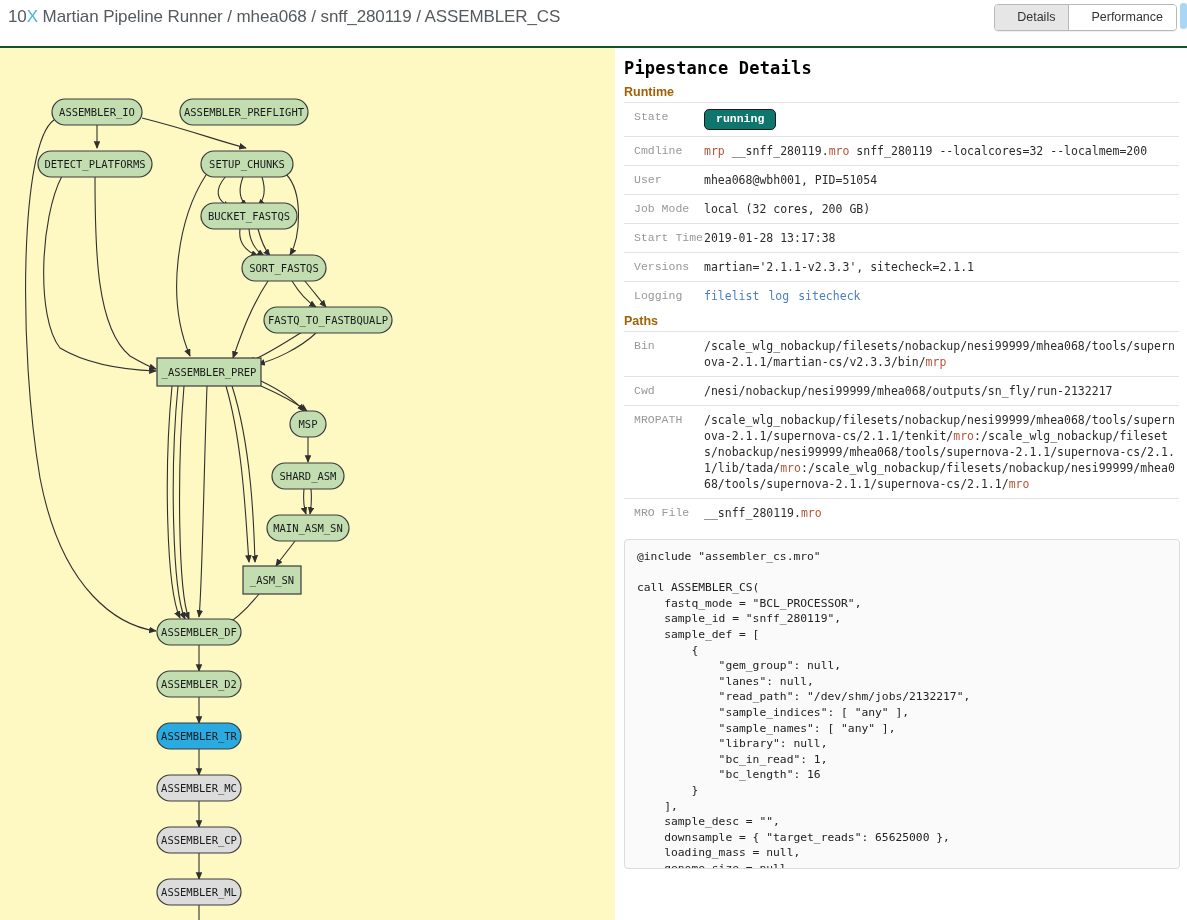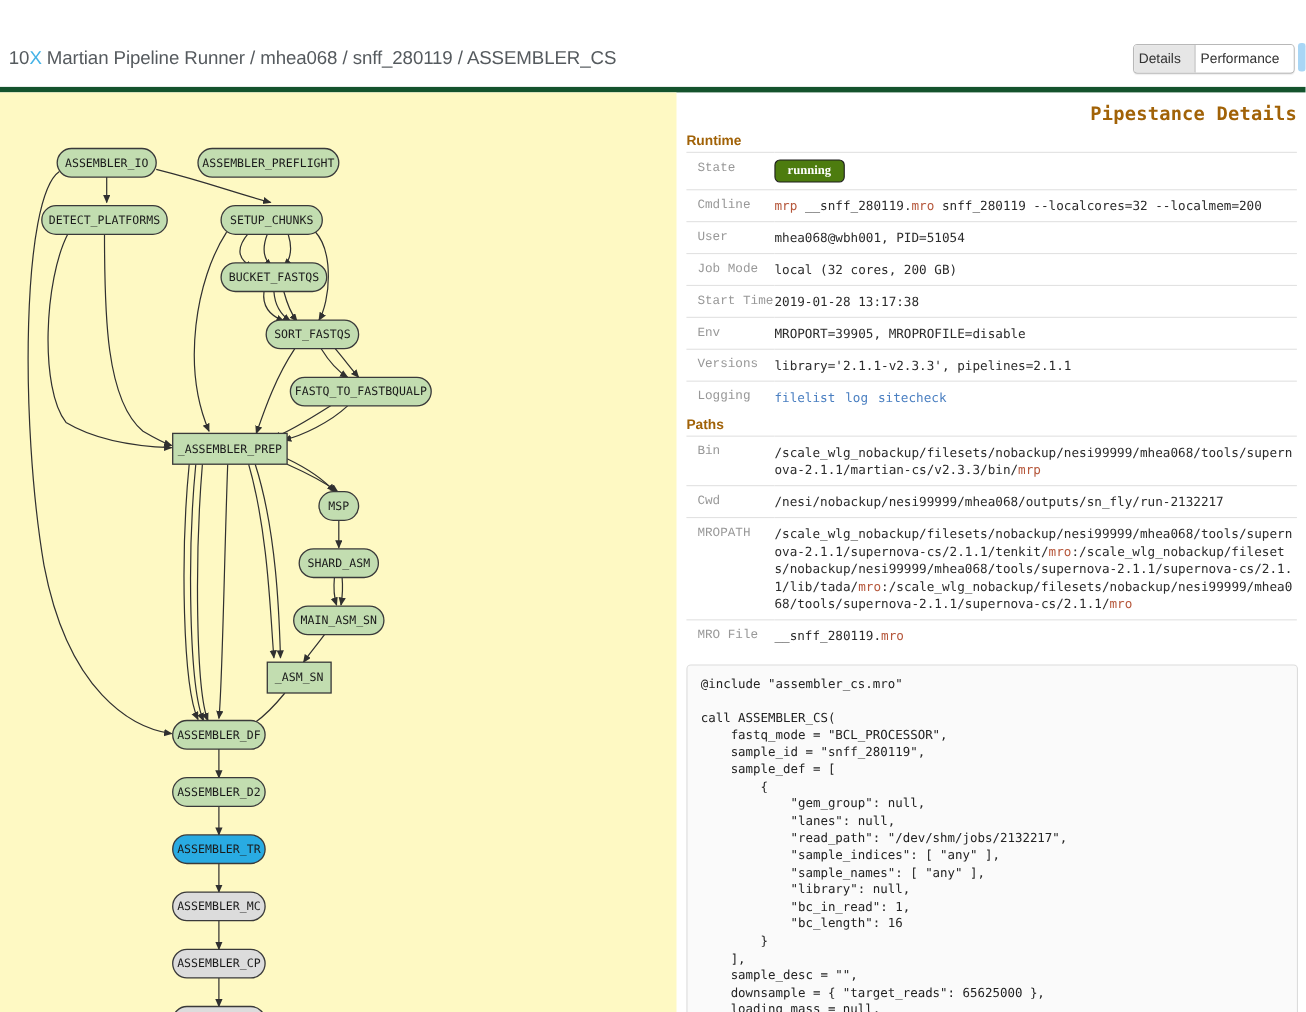--- a/index.html
+++ b/index.html
@@ -15,9 +15,8 @@
   #header {
     position: relative;
     height: 48px;
-    border-bottom: 5px solid #14532d;
+    border-bottom: 2px solid #14532d;
     background: #ffffff;
-    margin-top: 36px;
   }
   #breadcrumb {
     position: absolute;

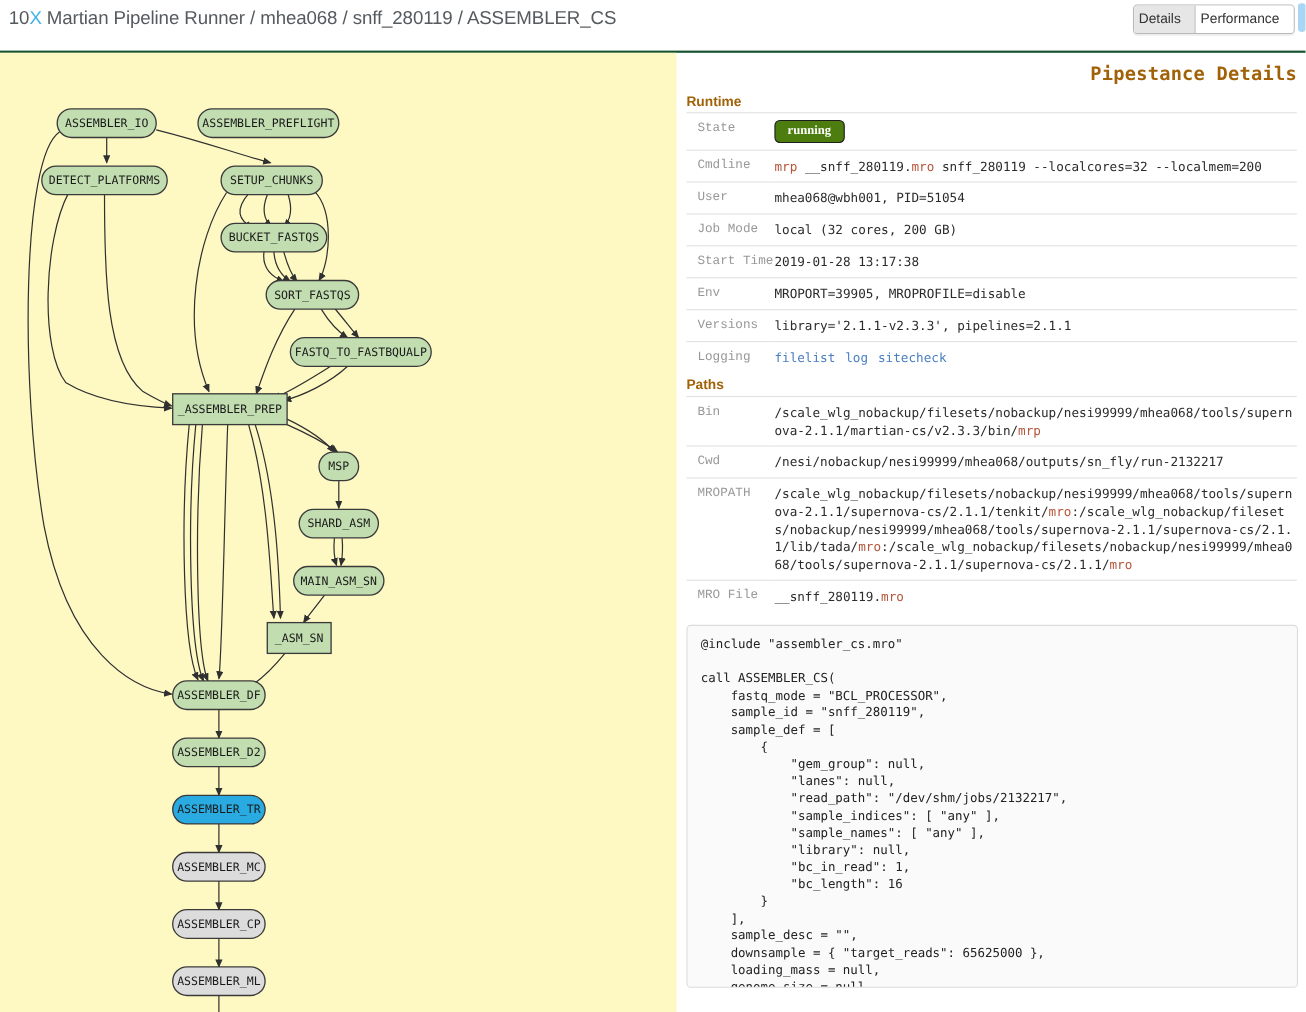--- a/index.html
+++ b/index.html
@@ -40,7 +40,7 @@
   }
   .tab {
     font-size: 12.5px;
-    padding: 5px 13px 6px 4px;
+    padding: 5px 13px 6px 22px;
     color: #333;
     background: #ffffff;
     border: none;

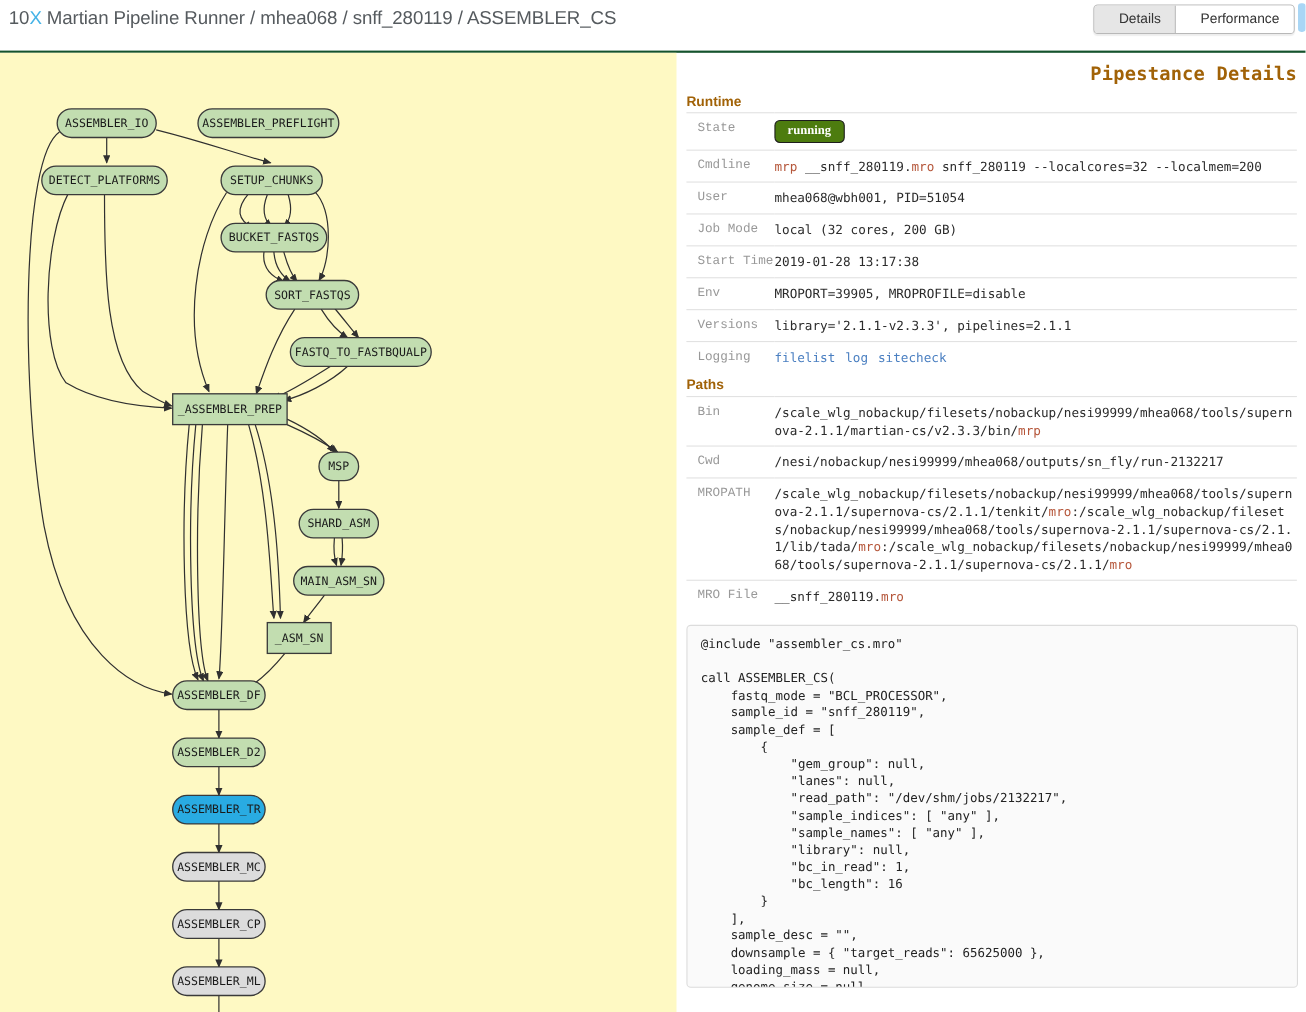--- a/index.html
+++ b/index.html
@@ -84,10 +84,9 @@
     font-family: "DejaVu Sans Mono", "Liberation Mono", monospace;
     font-size: 17px;
     font-weight: 700;
-    color: #a16207;
+    color: #000000;
     margin: 4px 0 7px 0;
     letter-spacing: 0.2px;
-    text-align: right;
   }
   .section-head {
     font-size: 12.5px;

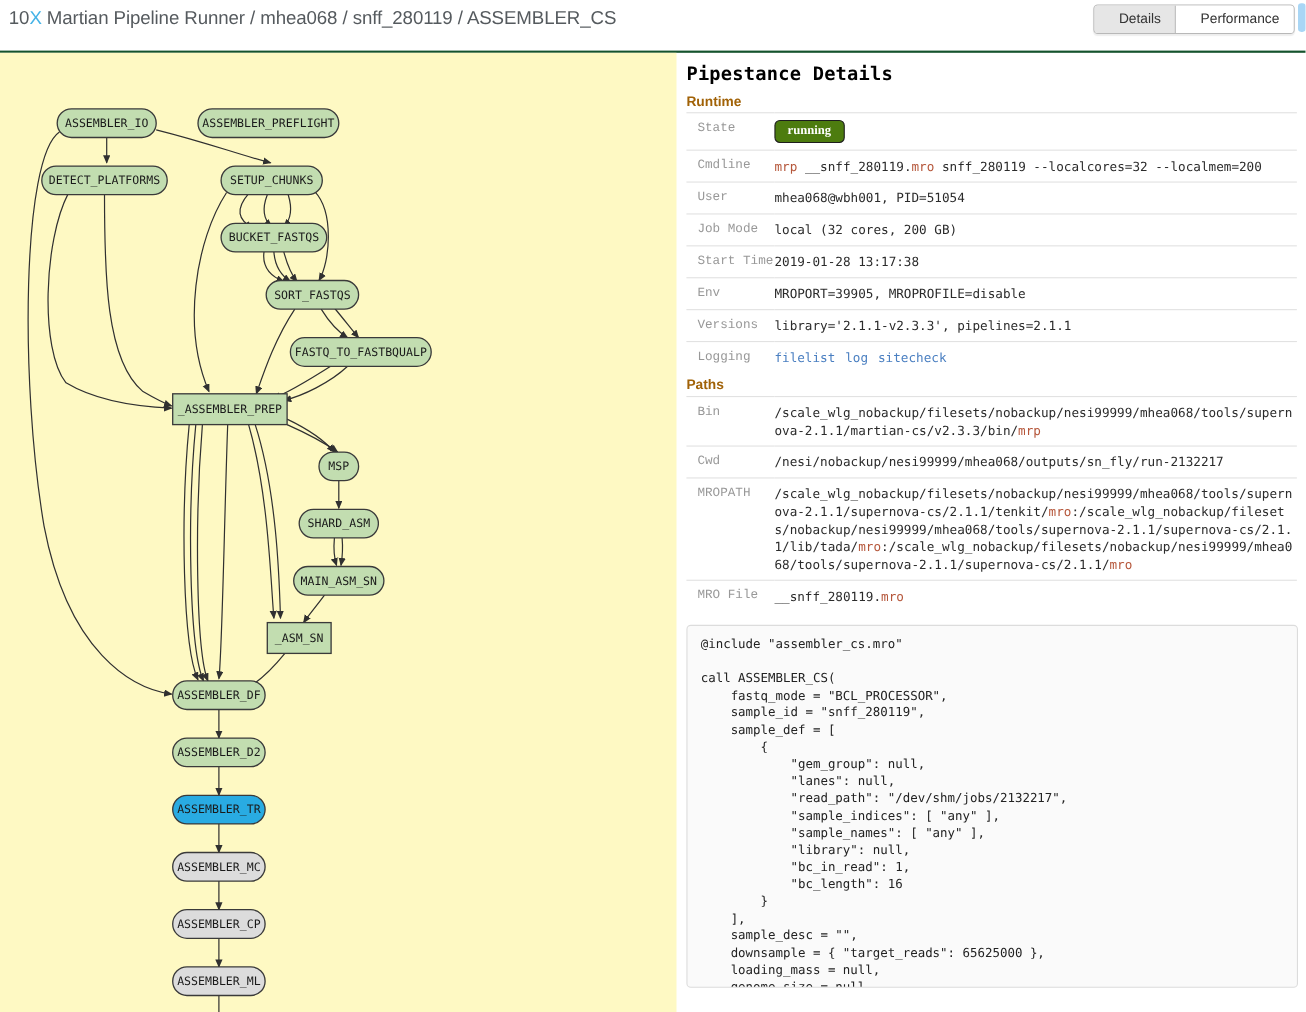--- a/index.html
+++ b/index.html
@@ -125,12 +125,12 @@
 
   .badge {
     display: inline-block;
-    background: #4d7c0f;
+    background: #0f766e;
     color: #ffffff;
     border: 1px solid #1d1d1d;
     border-radius: 5px;
     padding: 2px 11px 3px 11px;
-    font-family: Liberation Serif, serif;
+    font-family: Liberation Mono, monospace;
     font-size: 11.5px;
     line-height: 14px;
     font-weight: 700;

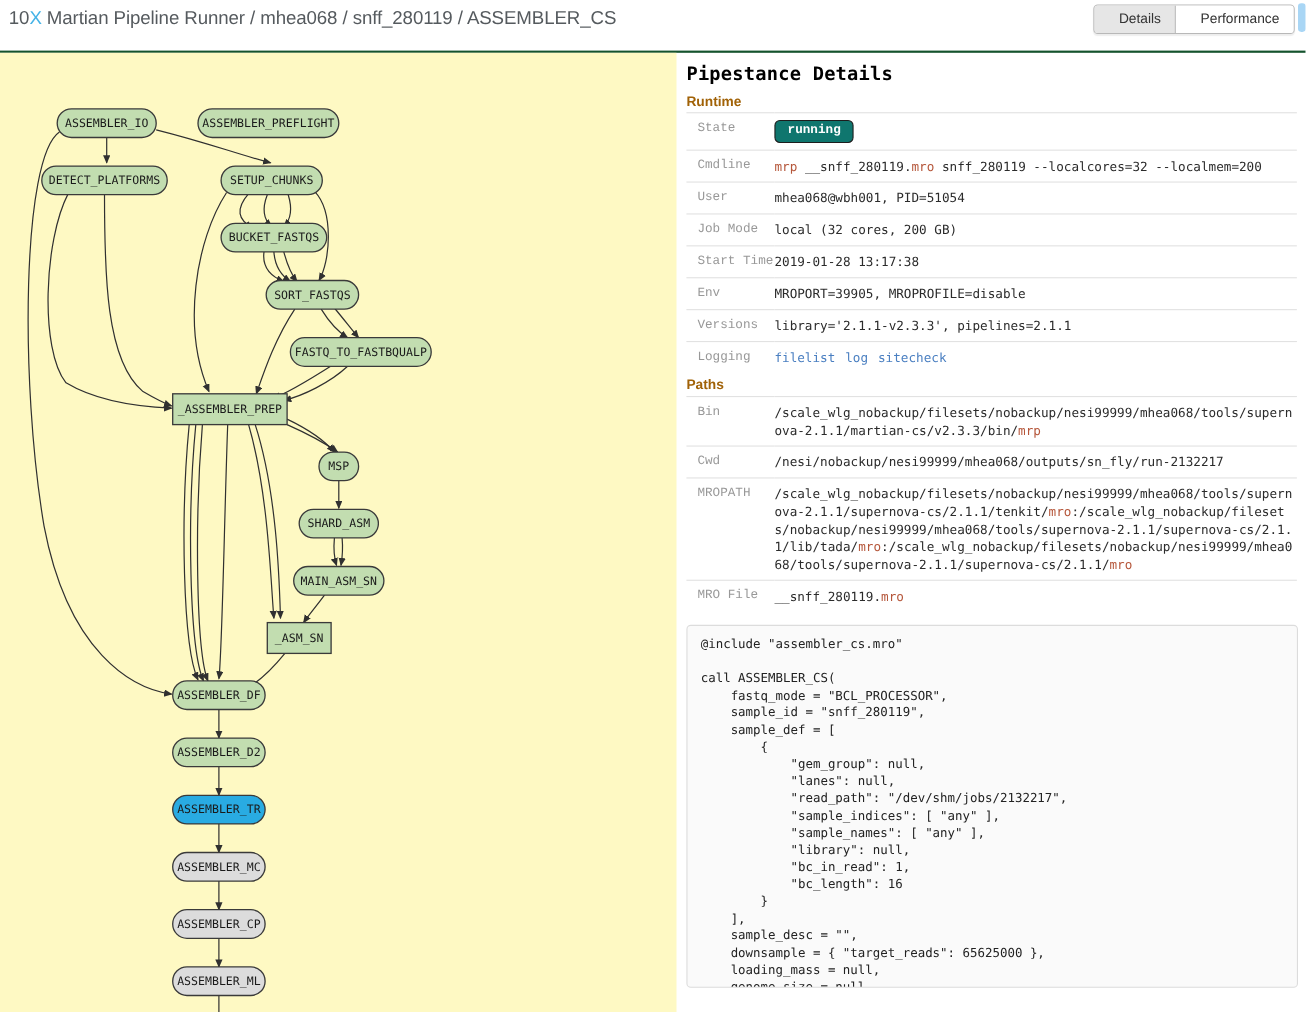--- a/index.html
+++ b/index.html
@@ -360,10 +360,6 @@
           <tr>
             <td class="k">Start Time</td>
             <td class="v">2019-01-28 13:17:38</td>
-          </tr>
-          <tr>
-            <td class="k">Env</td>
-            <td class="v">MROPORT=39905, MROPROFILE=disable</td>
           </tr>
           <tr>
             <td class="k">Versions</td>

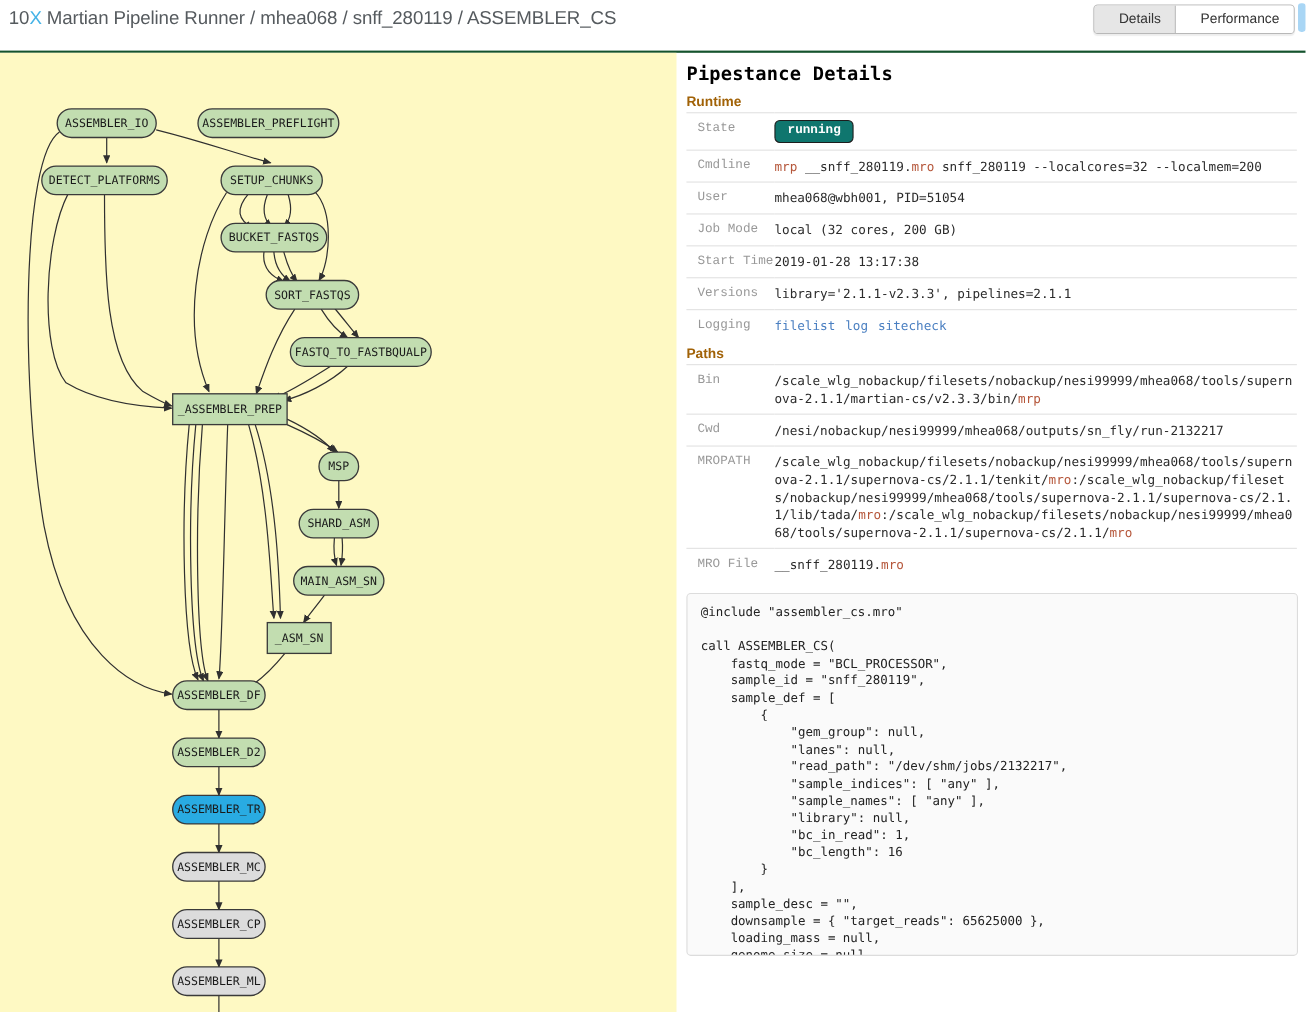--- a/index.html
+++ b/index.html
@@ -363,7 +363,7 @@
           </tr>
           <tr>
             <td class="k">Versions</td>
-            <td class="v">library='2.1.1-v2.3.3', pipelines=2.1.1</td>
+            <td class="v">martian='2.1.1-v2.3.3', sitecheck=2.1.1</td>
           </tr>
           <tr>
             <td class="k">Logging</td>

